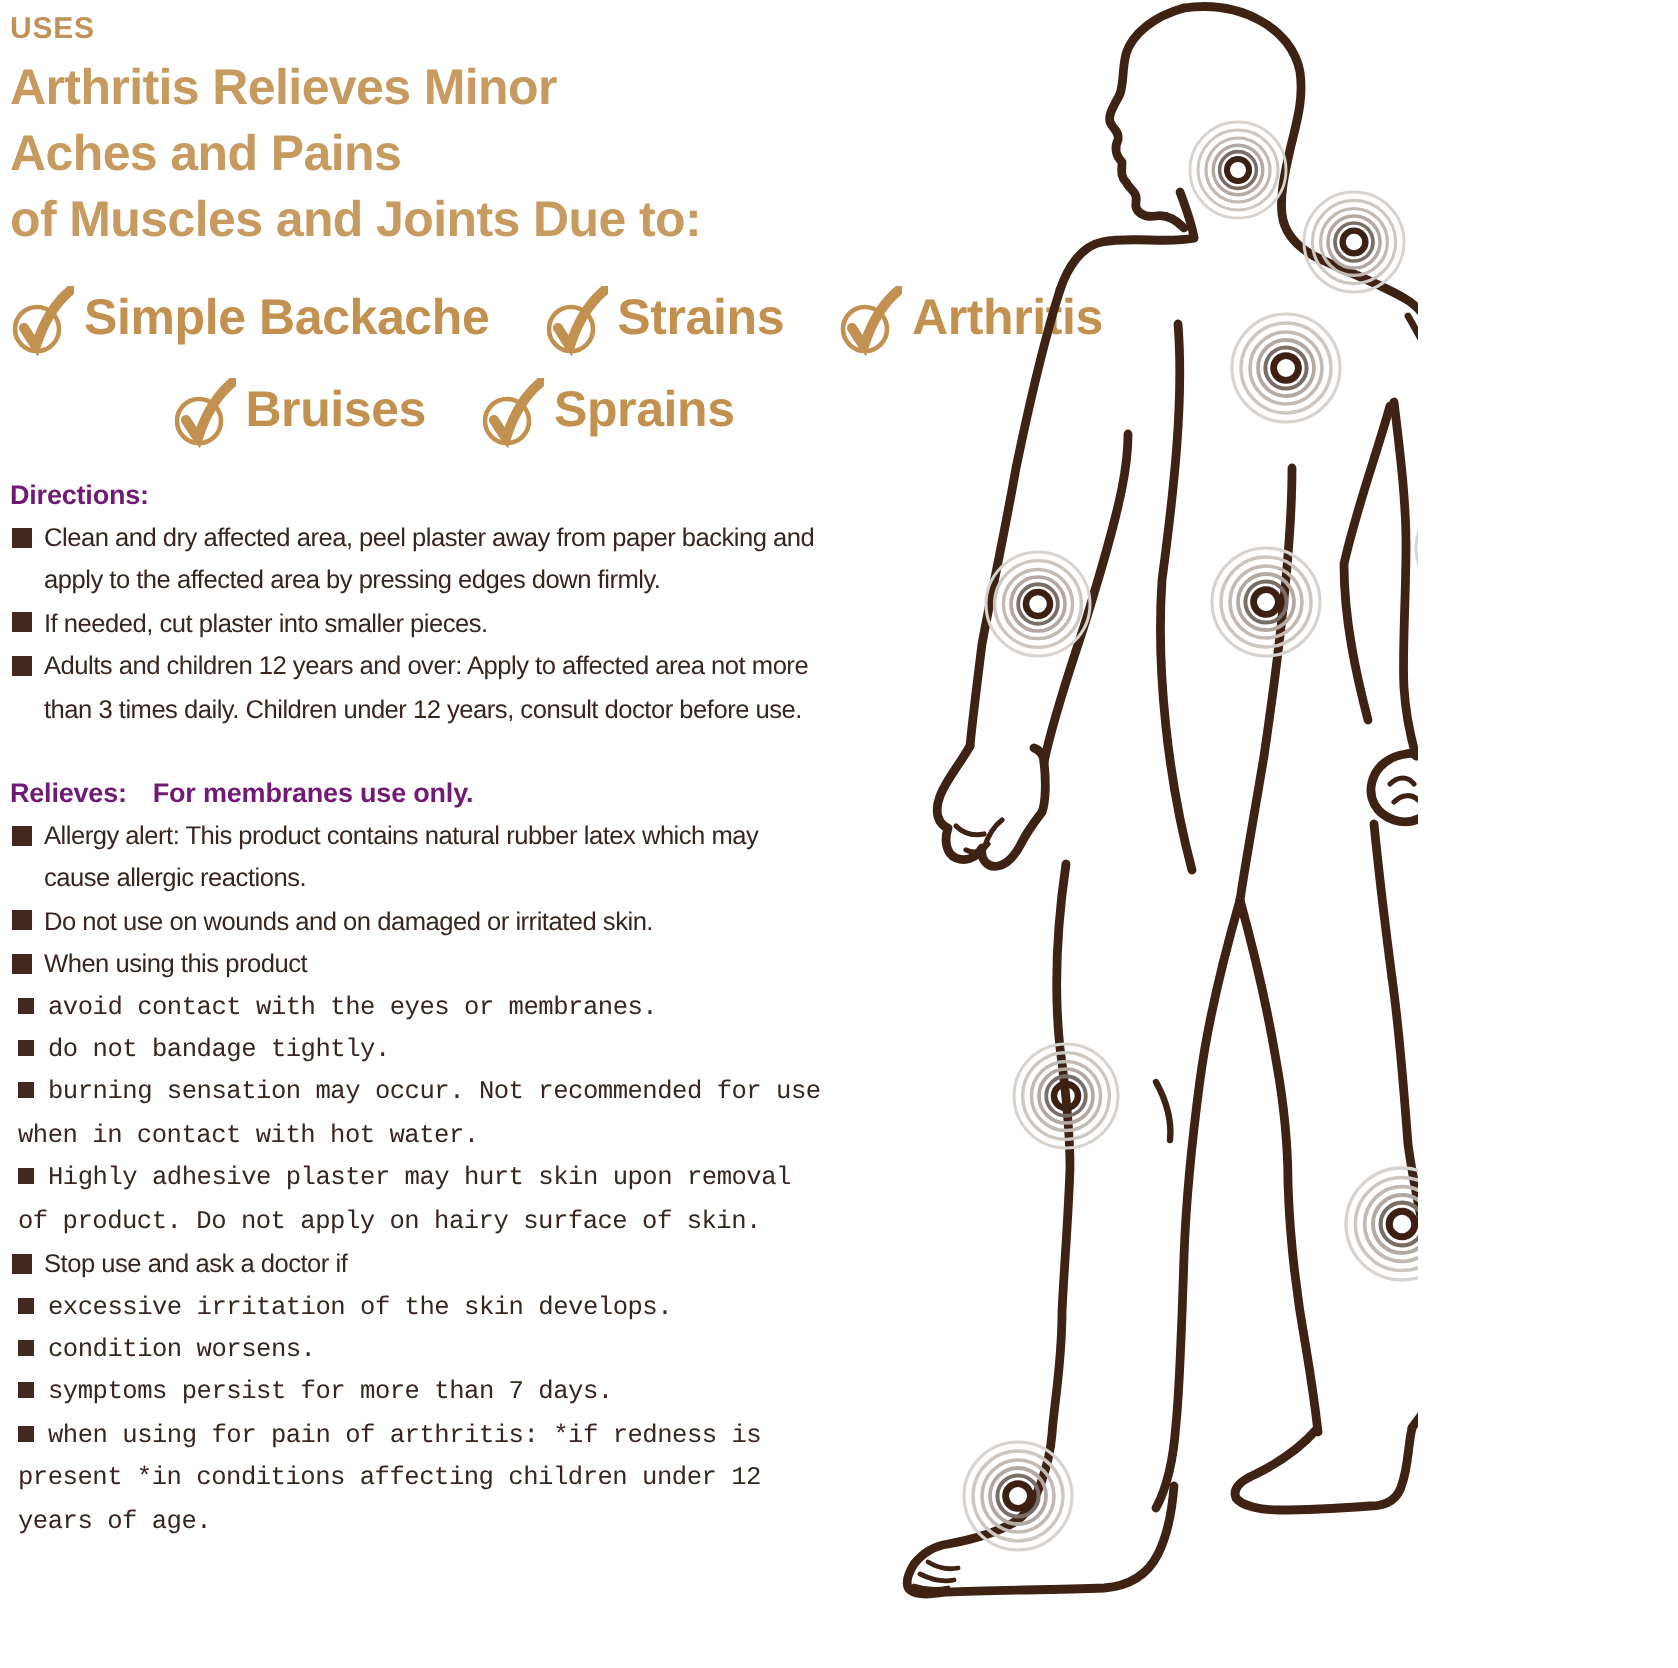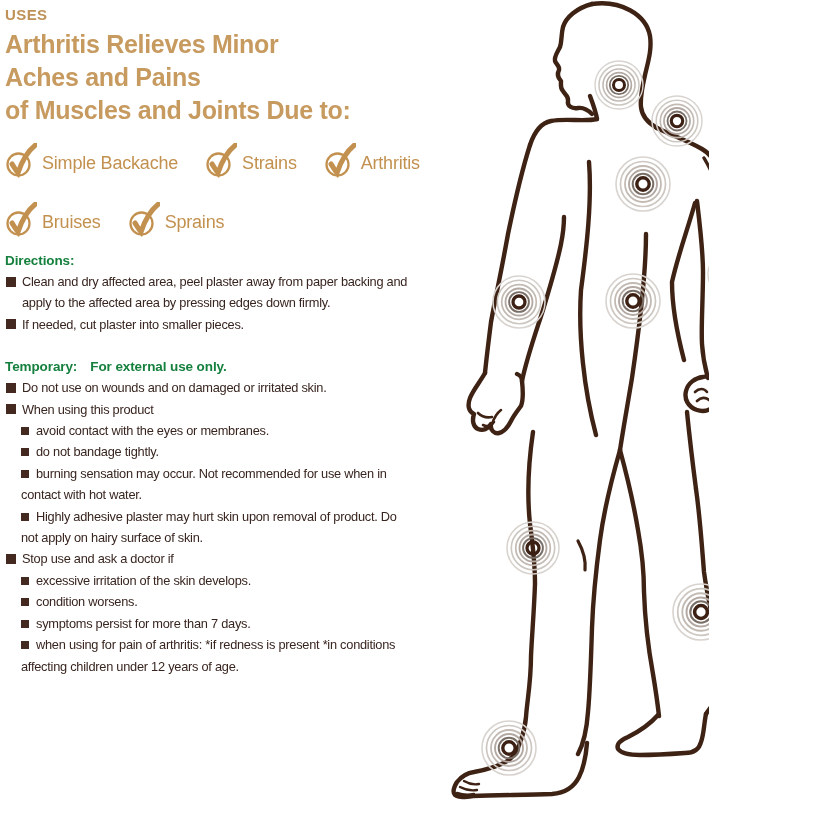--- a/index.html
+++ b/index.html
@@ -12,7 +12,7 @@
   .check-row.r2{margin-top:24px;}
   .check-item{display:flex;align-items:flex-end;margin-right:27px;}
   .chk{width:32px;height:35px;flex:0 0 auto;}
-  .check-label{font-size:18px;font-weight:normal;color:#c3914f;margin:0 0 4px 5px;letter-spacing:-.2px;white-space:nowrap;}
+  .check-label{font-size:25px;font-weight:bold;color:#c3914f;margin:0 0 4px 5px;letter-spacing:-.2px;white-space:nowrap;}
   .sec-head{font-size:13.5px;font-weight:bold;color:#15803d;letter-spacing:-.1px;}
   .dir-head{margin-top:16px;}
   .warn-head{margin-top:24px;}

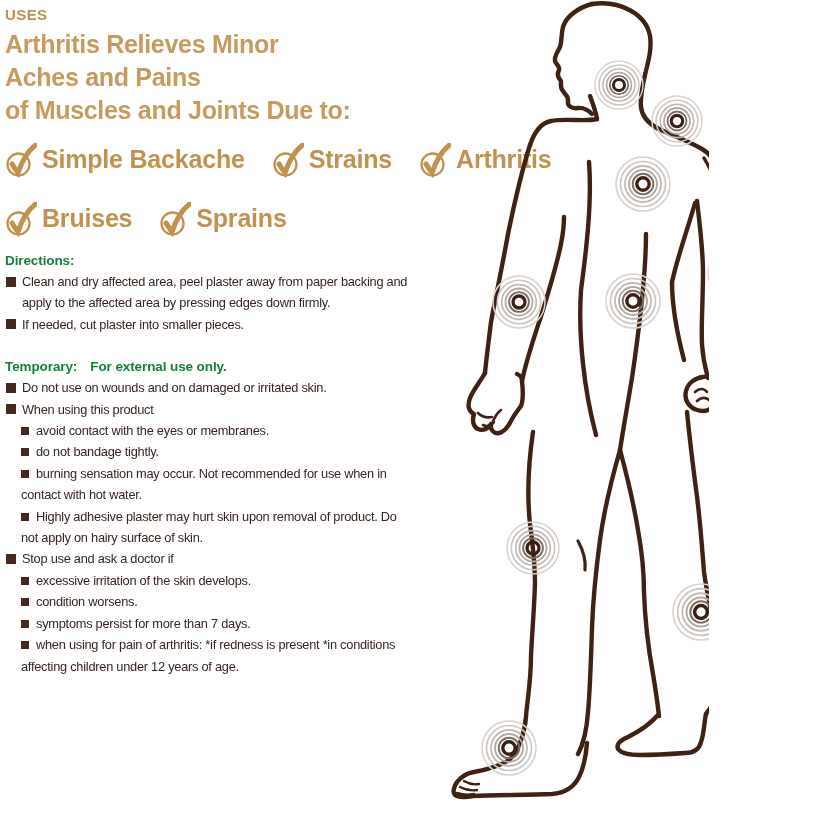--- a/index.html
+++ b/index.html
@@ -9,7 +9,7 @@
   .uses-label{font-size:15px;font-weight:bold;letter-spacing:.4px;color:#bf9257;}
   .title{margin-top:5px;font-size:25px;line-height:33px;font-weight:bold;color:#c79a5f;letter-spacing:-.3px;}
   .check-row{display:flex;align-items:flex-end;margin-top:16px;width:470px;}
-  .check-row.r2{margin-top:24px;}
+  .check-row.r2{margin-top:11px;justify-content:center;}
   .check-item{display:flex;align-items:flex-end;margin-right:27px;}
   .chk{width:32px;height:35px;flex:0 0 auto;}
   .check-label{font-size:25px;font-weight:bold;color:#c3914f;margin:0 0 4px 5px;letter-spacing:-.2px;white-space:nowrap;}

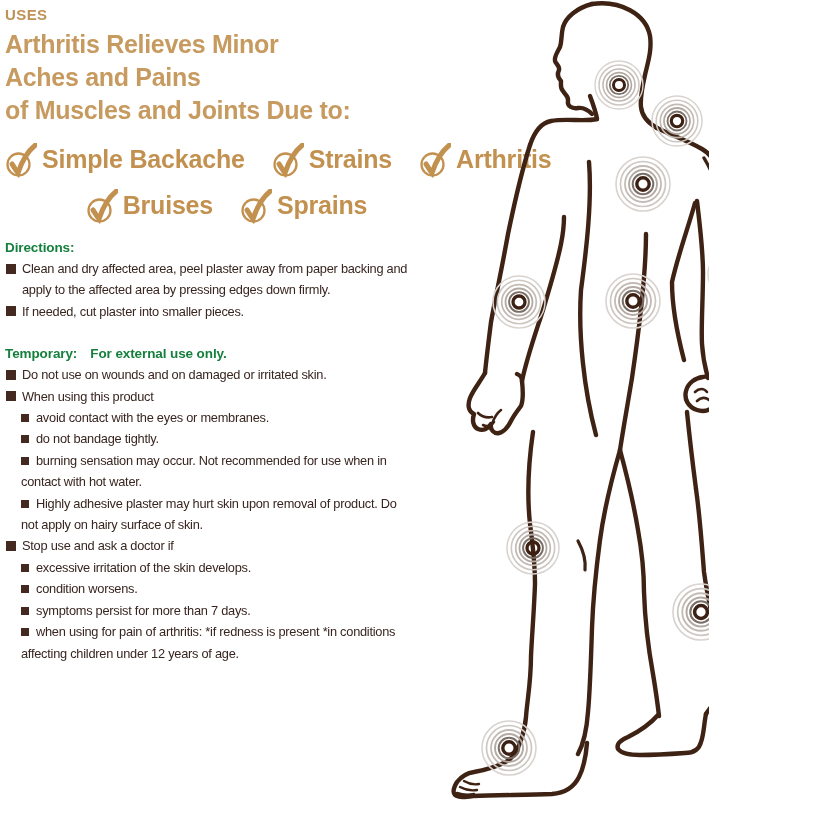--- a/index.html
+++ b/index.html
@@ -13,7 +13,7 @@
   .check-item{display:flex;align-items:flex-end;margin-right:27px;}
   .chk{width:32px;height:35px;flex:0 0 auto;}
   .check-label{font-size:25px;font-weight:bold;color:#c3914f;margin:0 0 4px 5px;letter-spacing:-.2px;white-space:nowrap;}
-  .sec-head{font-size:13.5px;font-weight:bold;color:#15803d;letter-spacing:-.1px;}
+  .sec-head{font-size:13.5px;font-weight:bold;color:#701a75;letter-spacing:-.1px;}
   .dir-head{margin-top:16px;}
   .warn-head{margin-top:24px;}
   .warn-sub{margin-left:13px;}

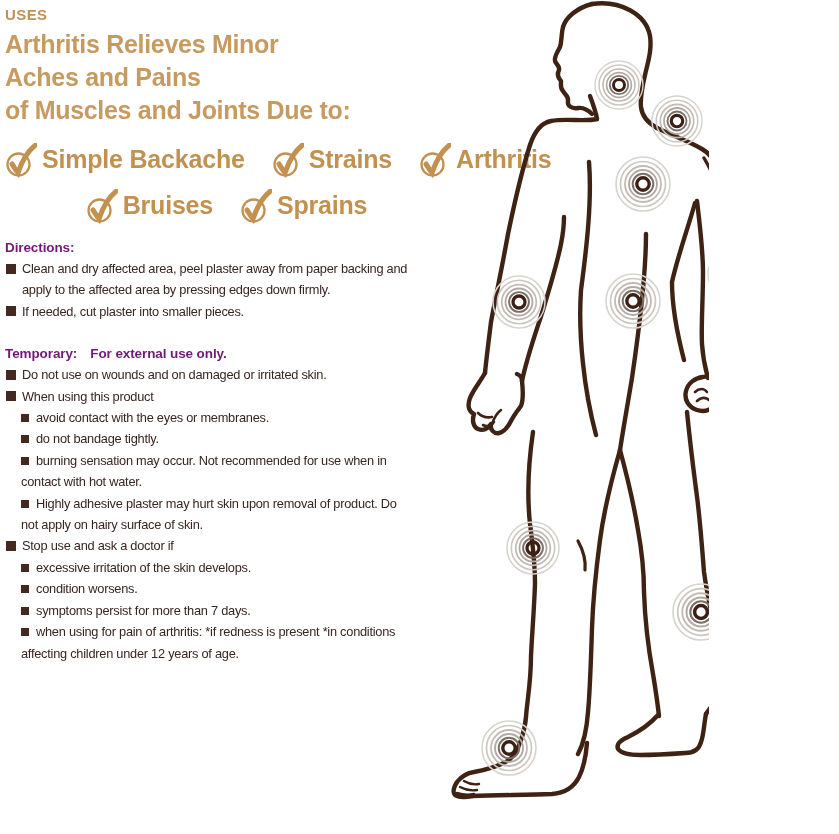--- a/index.html
+++ b/index.html
@@ -82,6 +82,7 @@
     <div class="list" id="directions-list">
         <div class="b1"><span class="sq"></span>Clean and dry affected area, peel plaster away from paper backing and apply to the affected area by pressing edges down firmly.</div>
         <div class="b1"><span class="sq"></span>If needed, cut plaster into smaller pieces.</div>
+        <div class="b1"><span class="sq"></span>Adults and children 12 years and over: Apply to affected area not more than 3 times daily. Children under 12 years, consult doctor before use.</div>
       </div>
 
     <div class="sec-head warn-head">

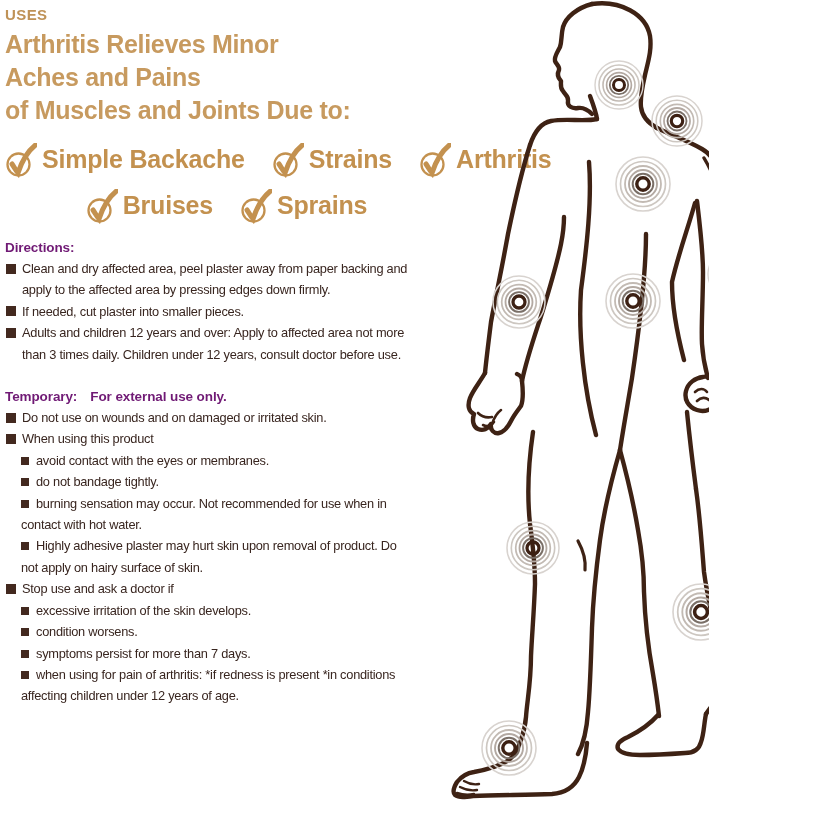--- a/index.html
+++ b/index.html
@@ -86,7 +86,7 @@
       </div>
 
     <div class="sec-head warn-head">
-      <span>Temporary:</span><span class="warn-sub">For external use only.</span>
+      <span>Relieves:</span><span class="warn-sub">For external use only.</span>
     </div>
     <div class="list" id="warnings-list">
         <div class="b1"><span class="sq"></span>Do not use on wounds and on damaged or irritated skin.</div>

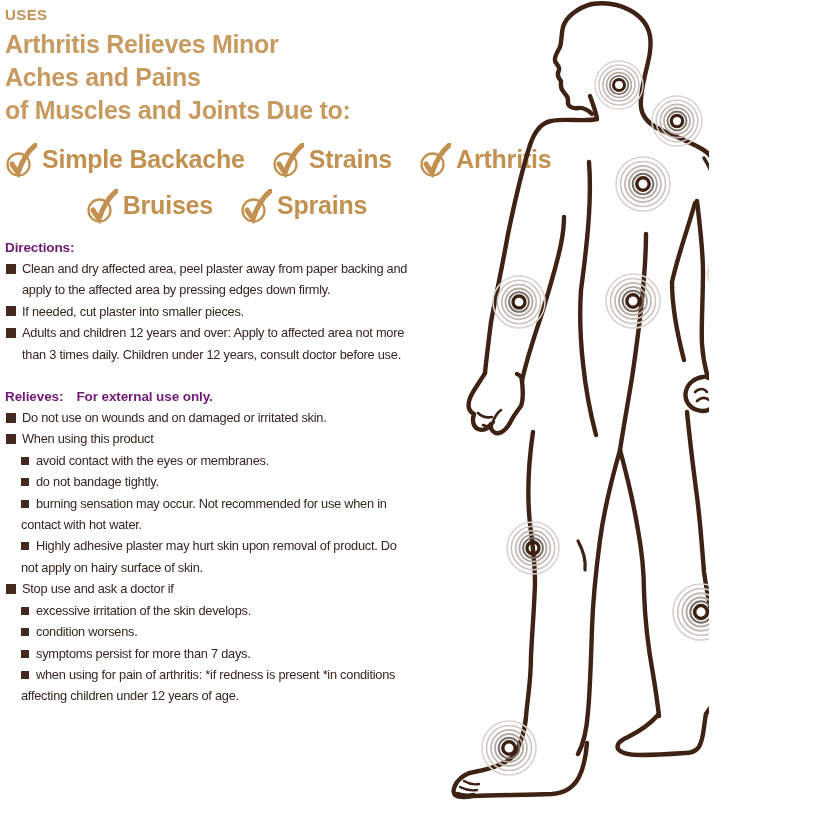--- a/index.html
+++ b/index.html
@@ -86,7 +86,7 @@
       </div>
 
     <div class="sec-head warn-head">
-      <span>Relieves:</span><span class="warn-sub">For external use only.</span>
+      <span>Relieves:</span><span class="warn-sub">For membranes use only.</span>
     </div>
     <div class="list" id="warnings-list">
         <div class="b1"><span class="sq"></span>Do not use on wounds and on damaged or irritated skin.</div>

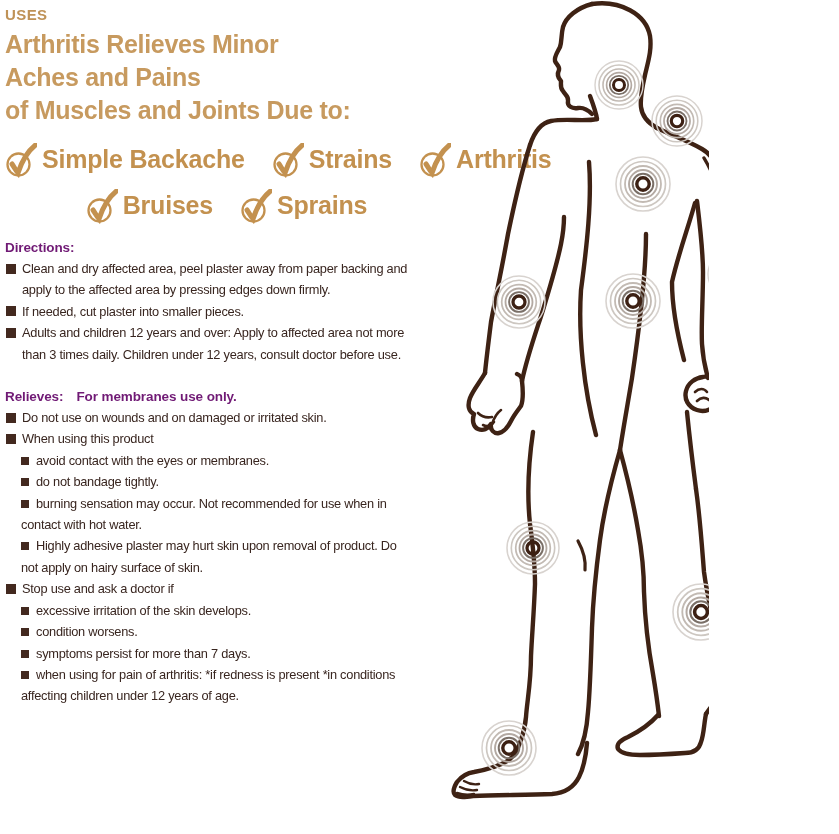--- a/index.html
+++ b/index.html
@@ -89,6 +89,7 @@
       <span>Relieves:</span><span class="warn-sub">For membranes use only.</span>
     </div>
     <div class="list" id="warnings-list">
+        <div class="b1"><span class="sq"></span>Allergy alert: This product contains natural rubber latex which may cause allergic reactions.</div>
         <div class="b1"><span class="sq"></span>Do not use on wounds and on damaged or irritated skin.</div>
         <div class="b1"><span class="sq"></span>When using this product</div>
         <div class="b2"><span class="sq2"></span>avoid contact with the eyes or membranes.</div>

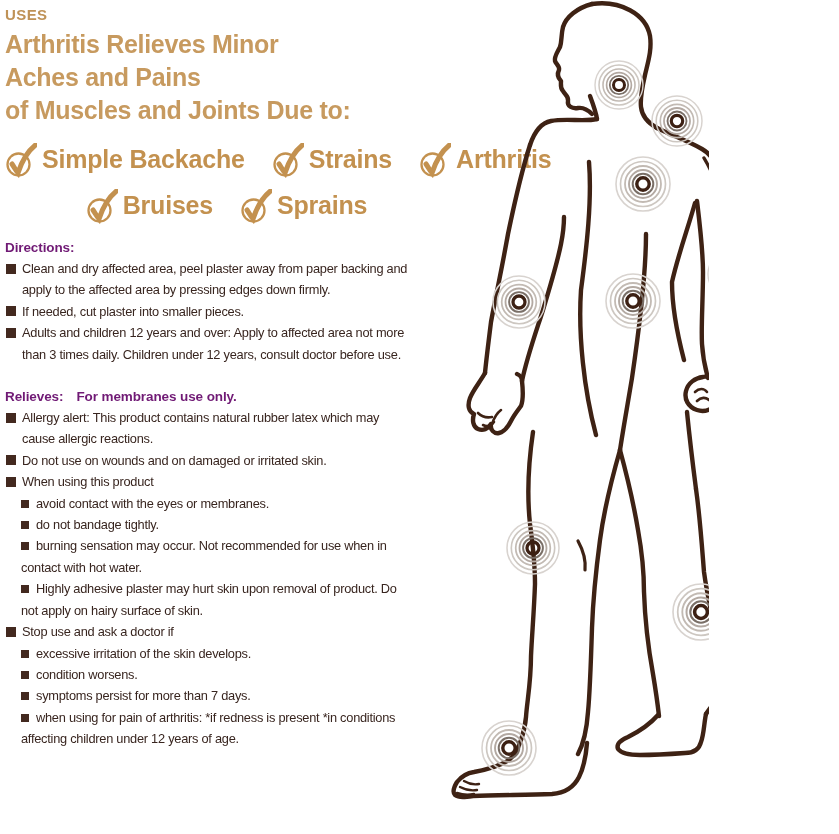--- a/index.html
+++ b/index.html
@@ -20,7 +20,7 @@
   .list{margin-top:3px;font-size:12.8px;line-height:21.4px;color:#38251f;letter-spacing:-.25px;}
   .b1{position:relative;padding-left:17px;}
   .b1 .sq{position:absolute;left:1px;top:5.5px;width:10px;height:10px;background:#43291f;}
-  .b2{margin-left:16px;}
+  .b2{margin-left:4px;font-family:Liberation Mono, monospace;}
   .sq2{display:inline-block;width:8px;height:8px;background:#43291f;margin-right:7px;}
   .figure-svg{position:absolute;left:430px;top:0;}
   .logo{position:absolute;left:759px;top:755px;width:76px;height:76px;}

